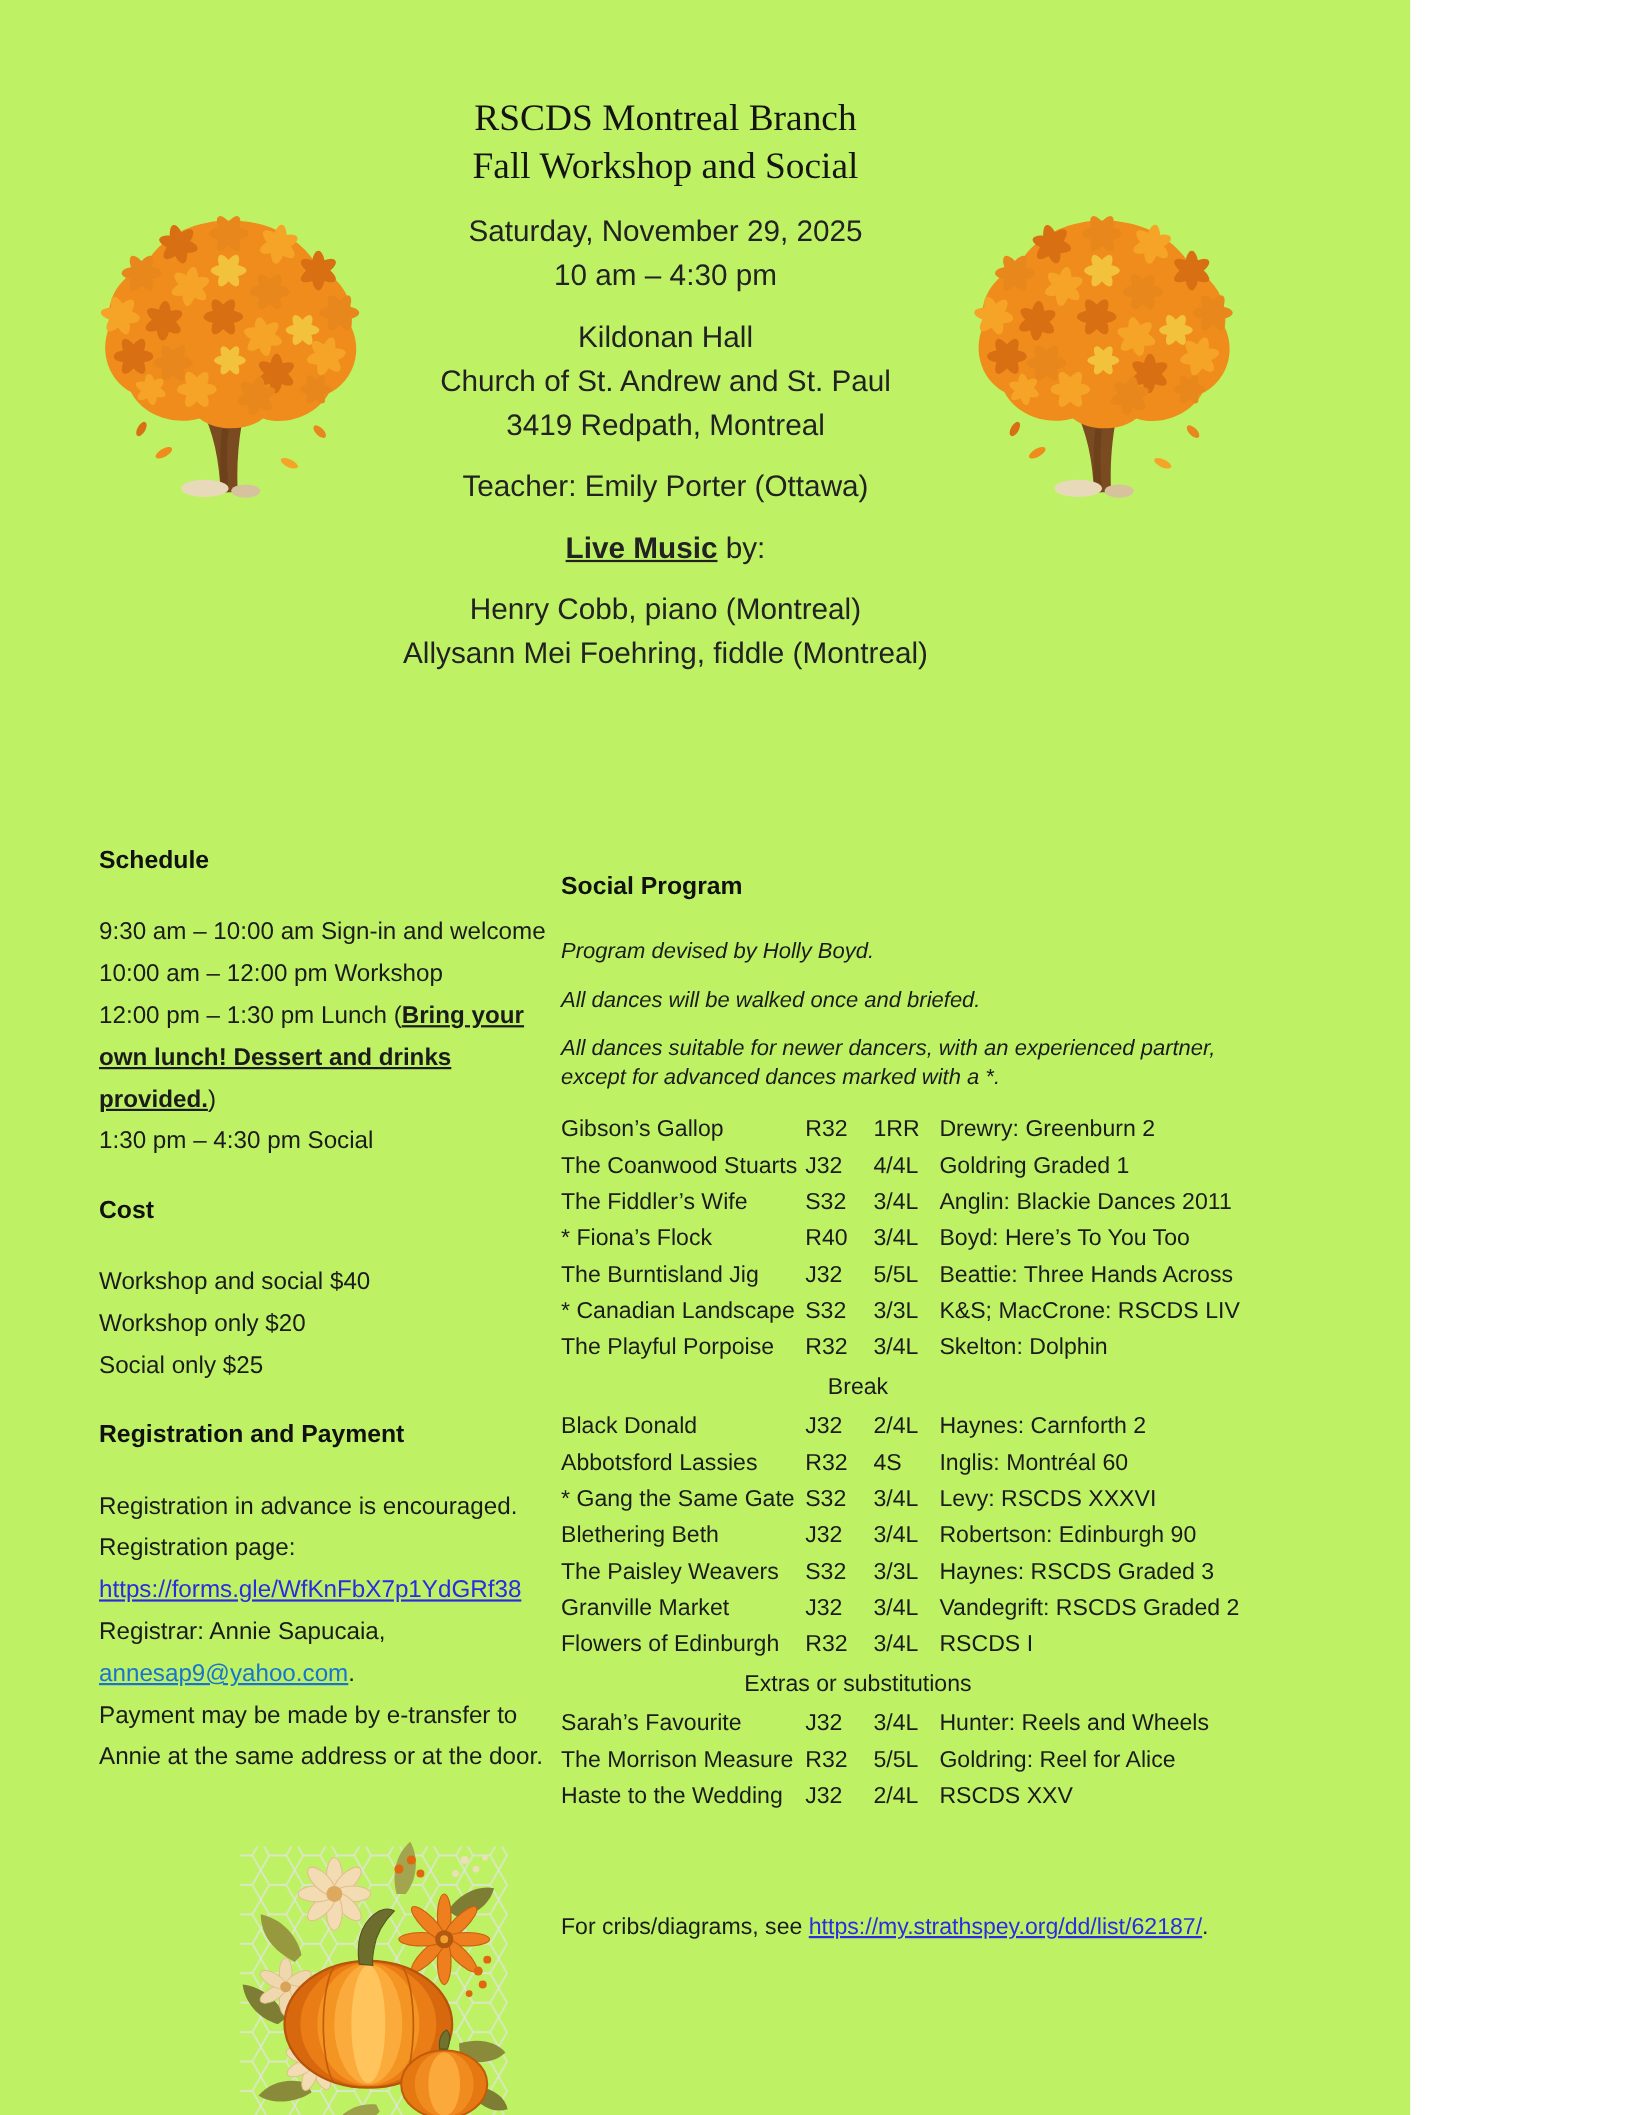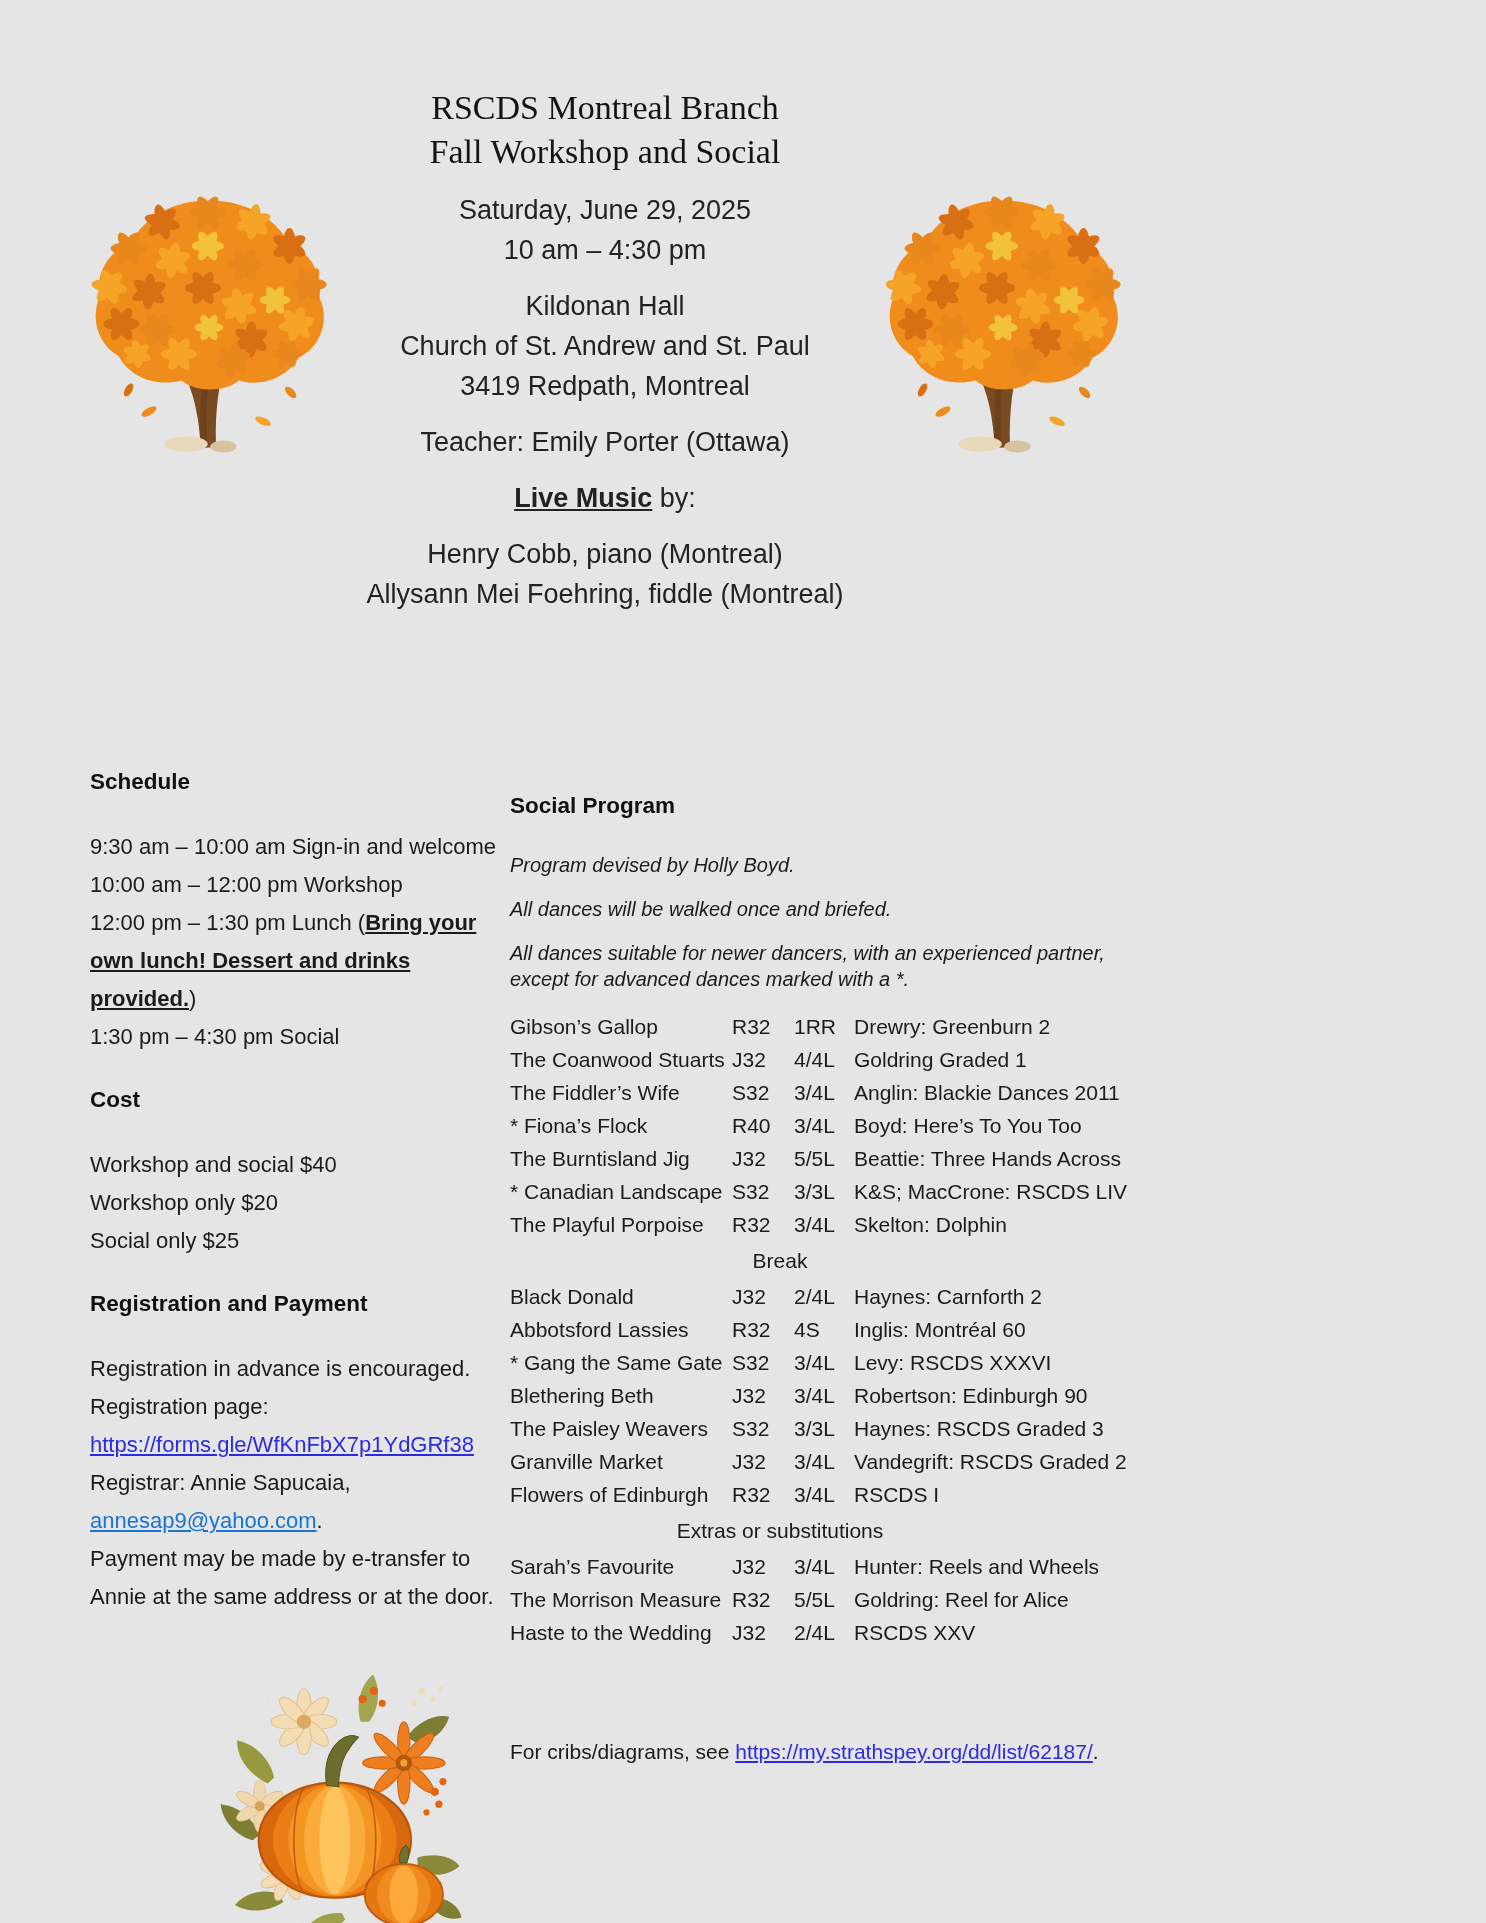--- a/index.html
+++ b/index.html
@@ -3,7 +3,7 @@
 <meta charset="utf-8">
 <style>
   html,body{margin:0;padding:0;background:#ffffff;}
-  .page{position:relative;width:1486px;height:1923px;background:#e5e5e5;
+  .page{position:relative;width:1282px;height:1923px;background:#bef264;
         font-family:"Liberation Sans",sans-serif;color:#1b1b1b;overflow:hidden;}
 
   

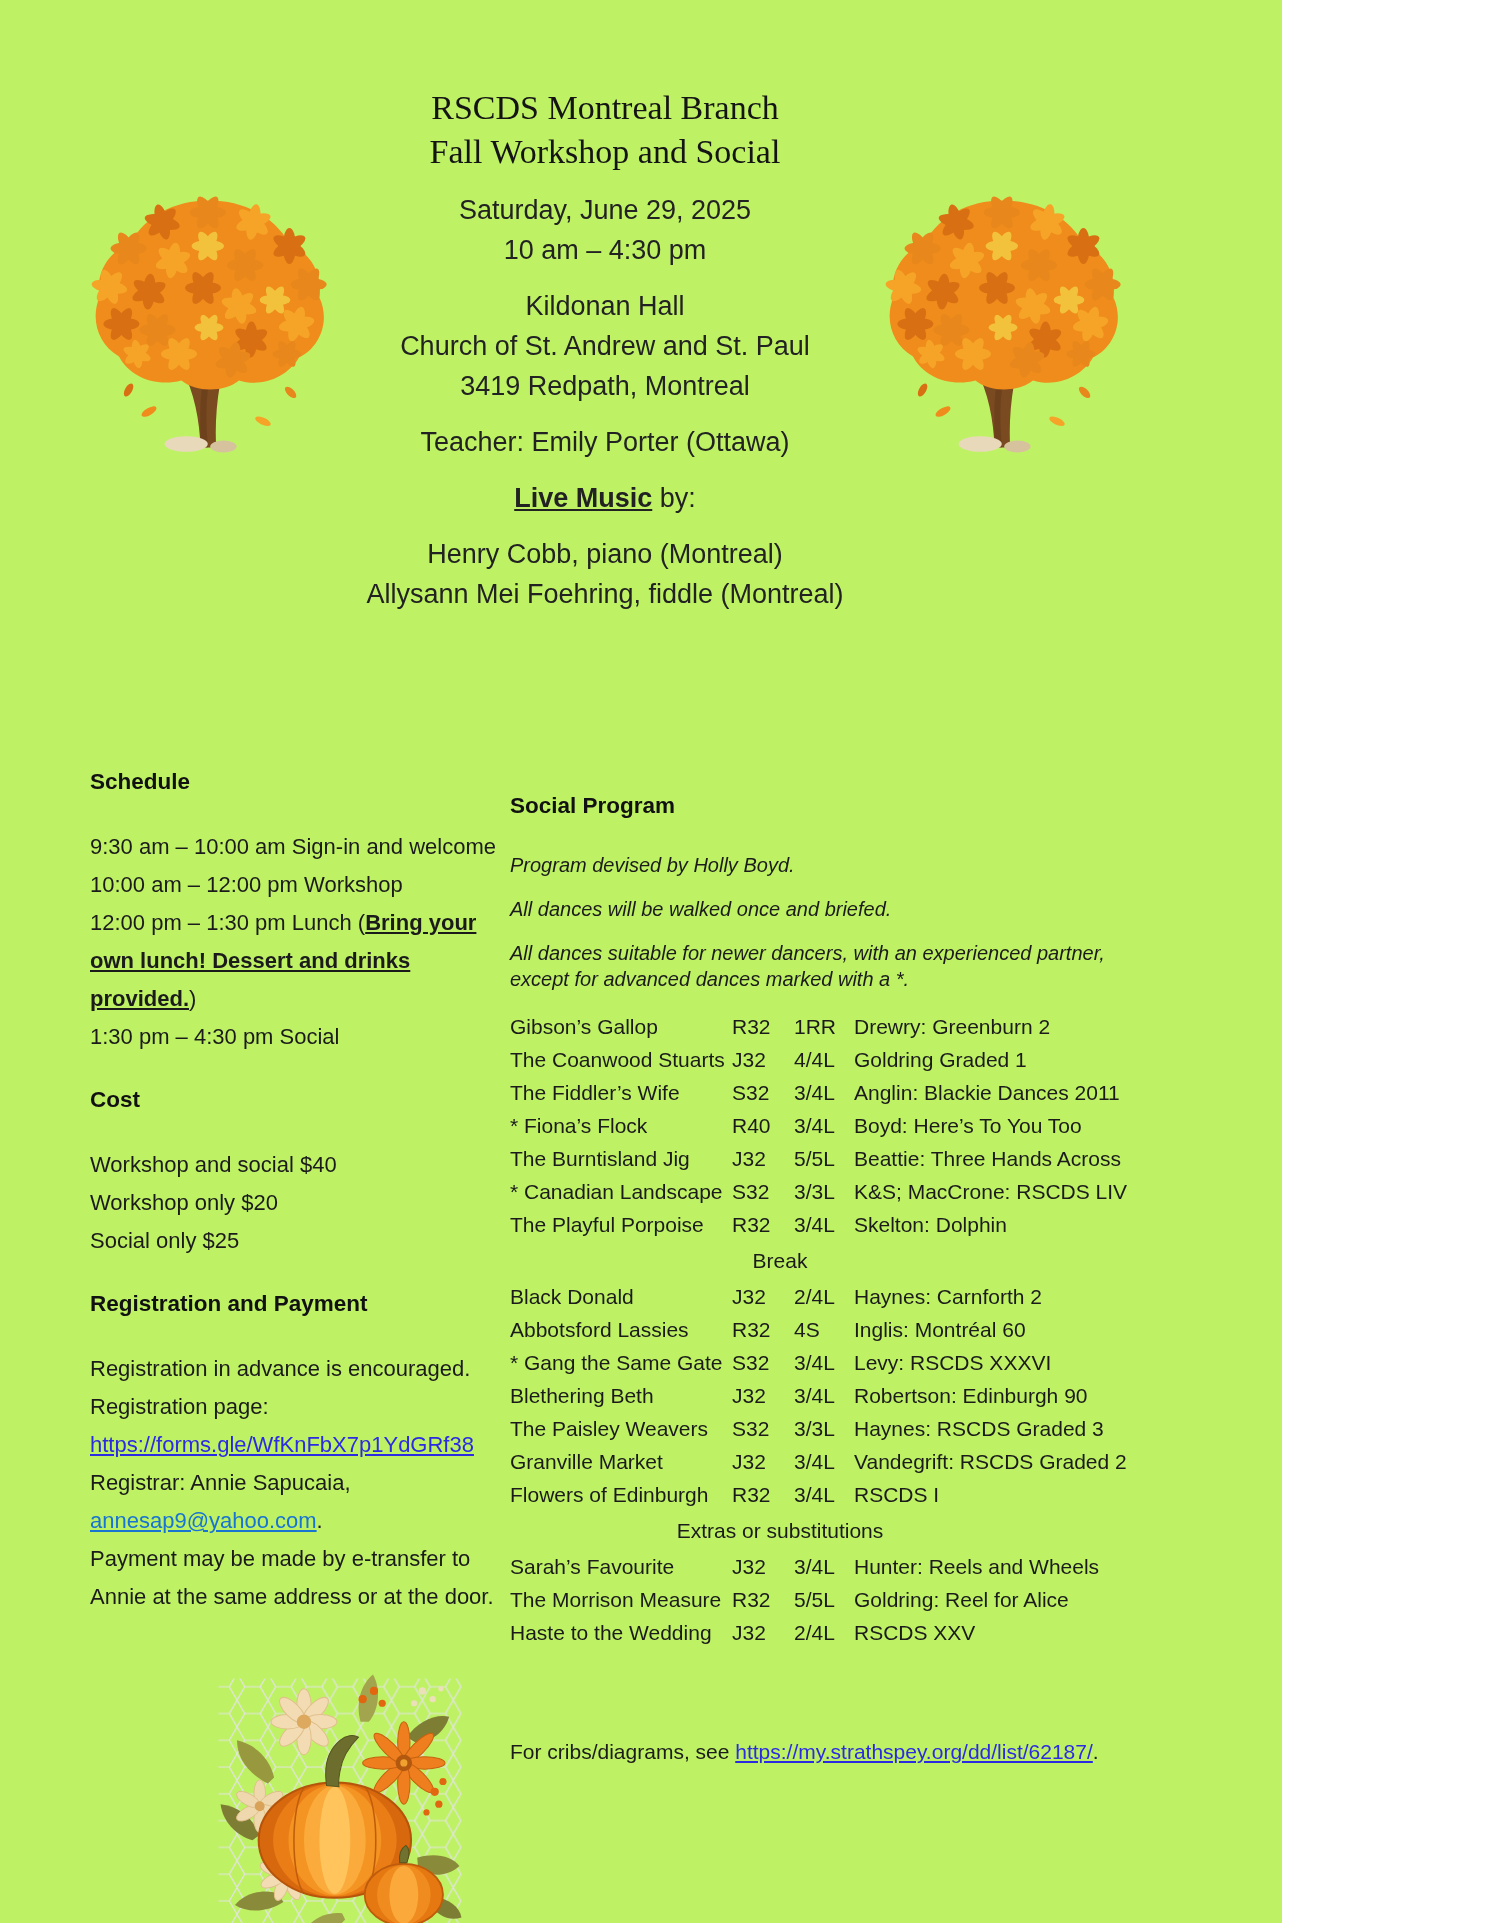--- a/index.html
+++ b/index.html
@@ -102,7 +102,7 @@
   <div class="header">
     <div class="title">RSCDS Montreal Branch</div>
     <div class="title">Fall Workshop and Social</div>
-    <div class="sub gap">Saturday, June 29, 2025</div>
+    <div class="sub gap">Saturday, November 29, 2025</div>
     <div class="sub">10 am – 4:30 pm</div>
     <div class="sub gap">Kildonan Hall</div>
     <div class="sub">Church of St. Andrew and St. Paul</div>

